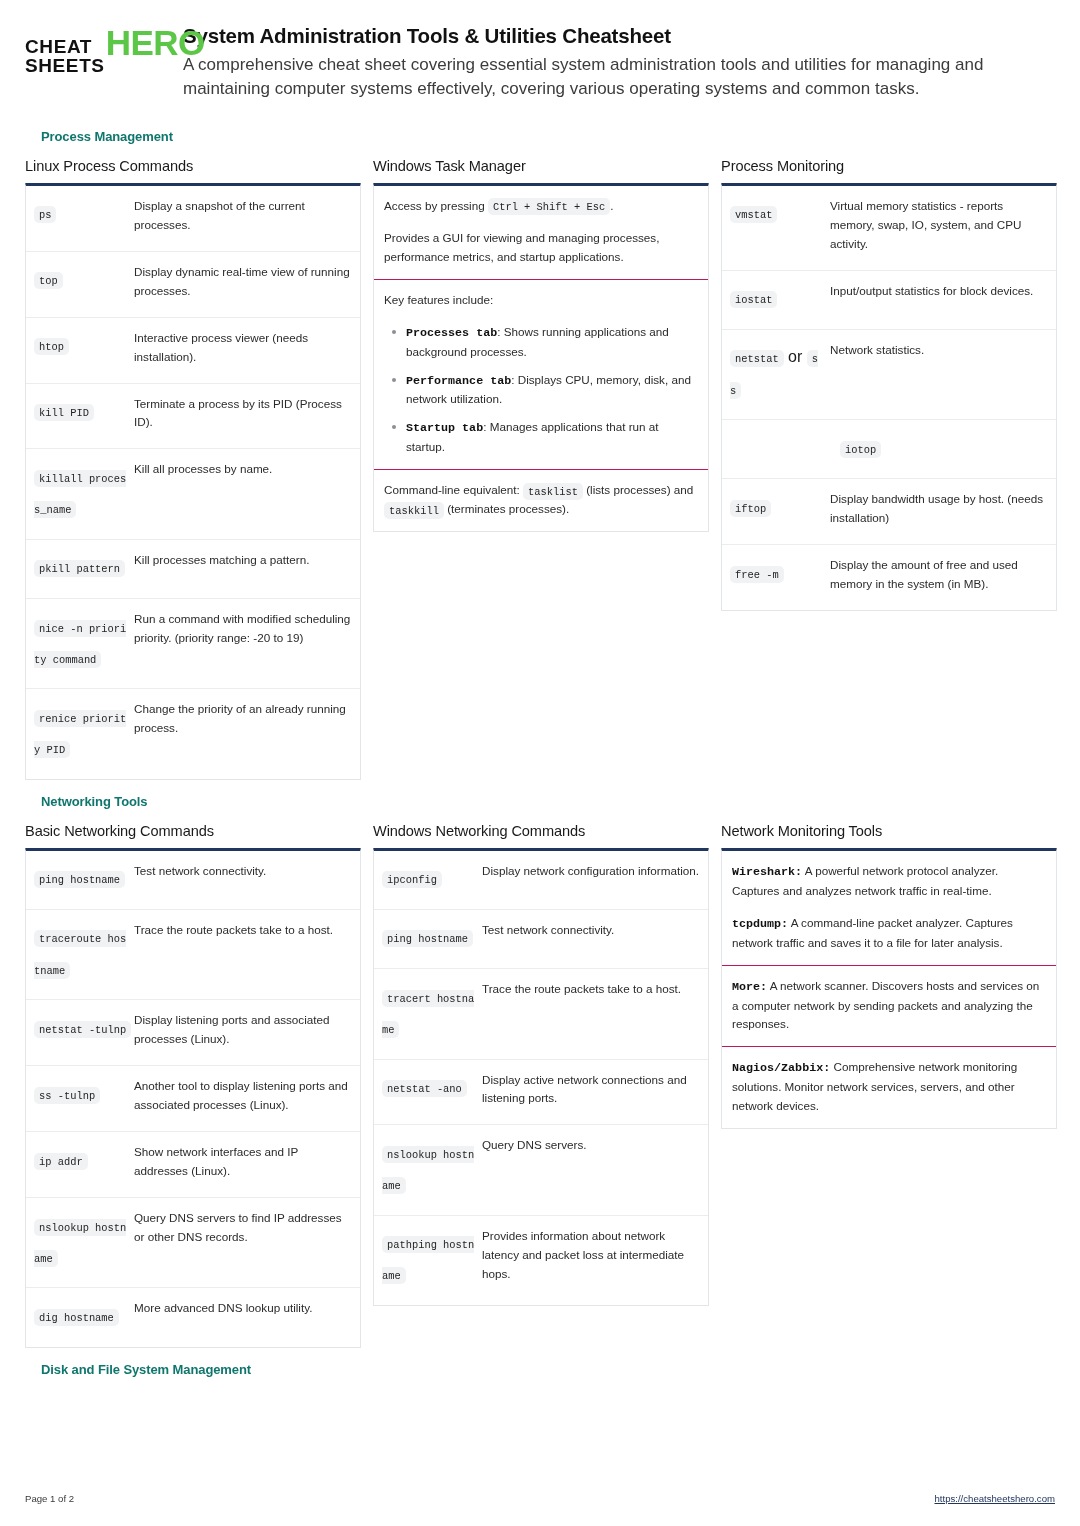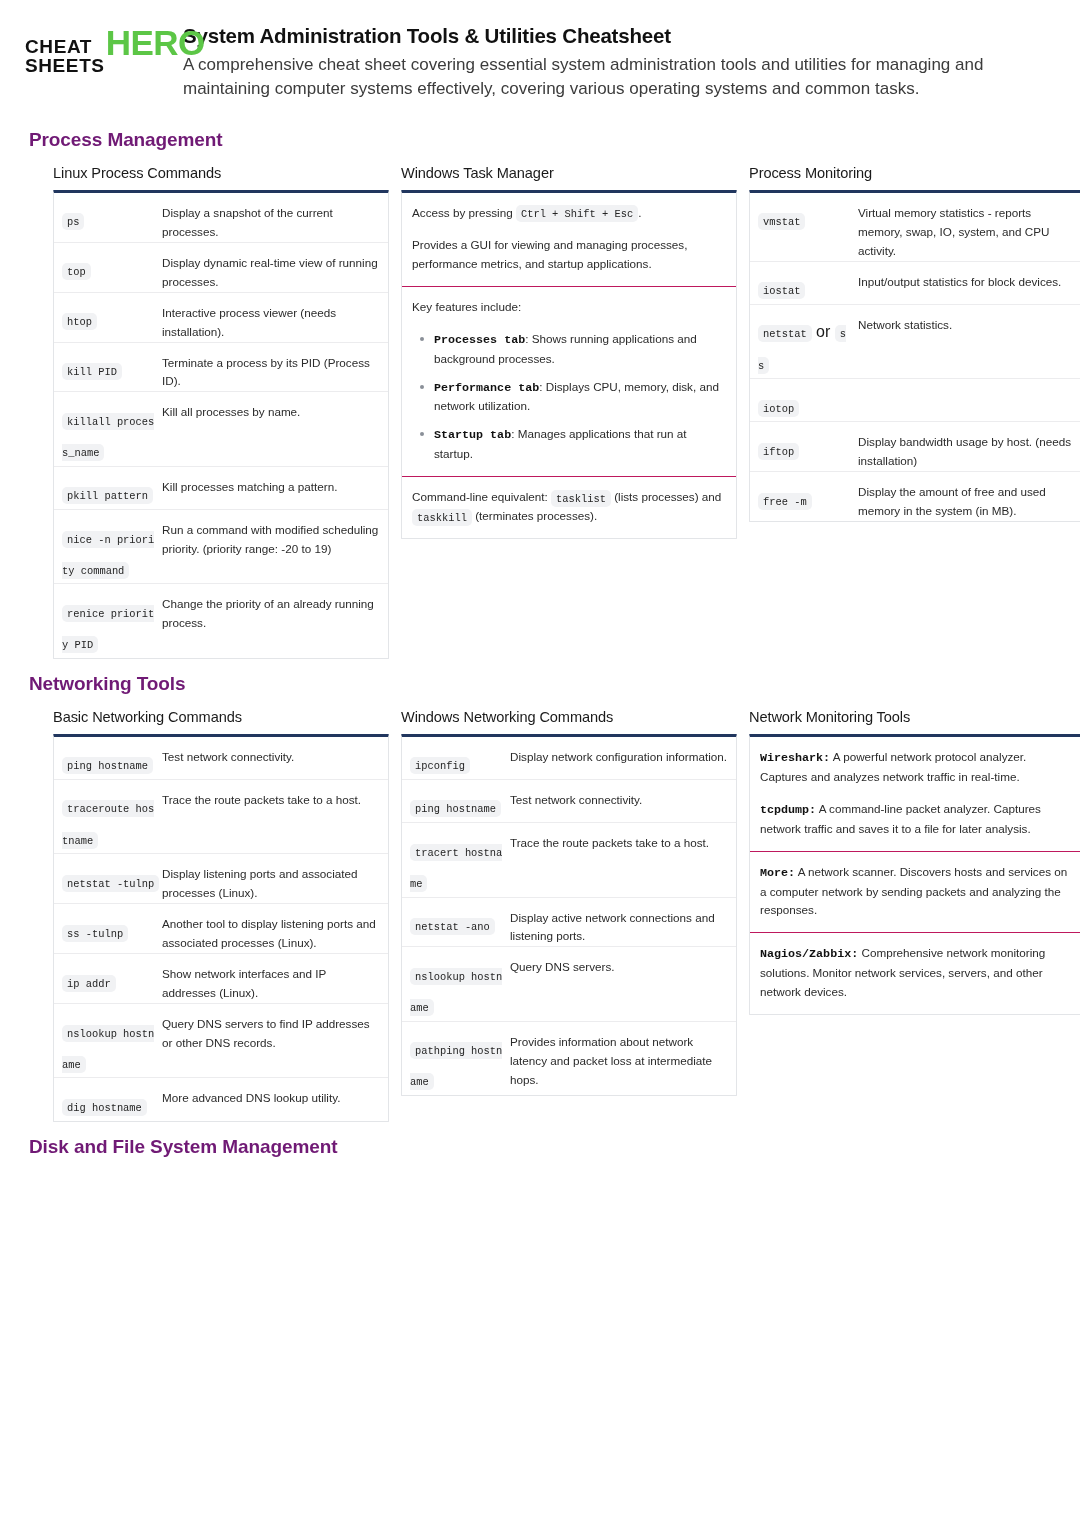--- a/index.html
+++ b/index.html
@@ -73,10 +73,10 @@
 
   
   .section-title {
-    font-size: 19px;
+    font-size: 13px;
     font-weight: bold;
-    color: #701a75;
-    margin: 22px 0 14px 4px;
+    color: #0f766e;
+    margin: 22px 0 14px 16px;
     letter-spacing: -0.1px;
   }
   .section-title.tight { margin-top: 14px; }

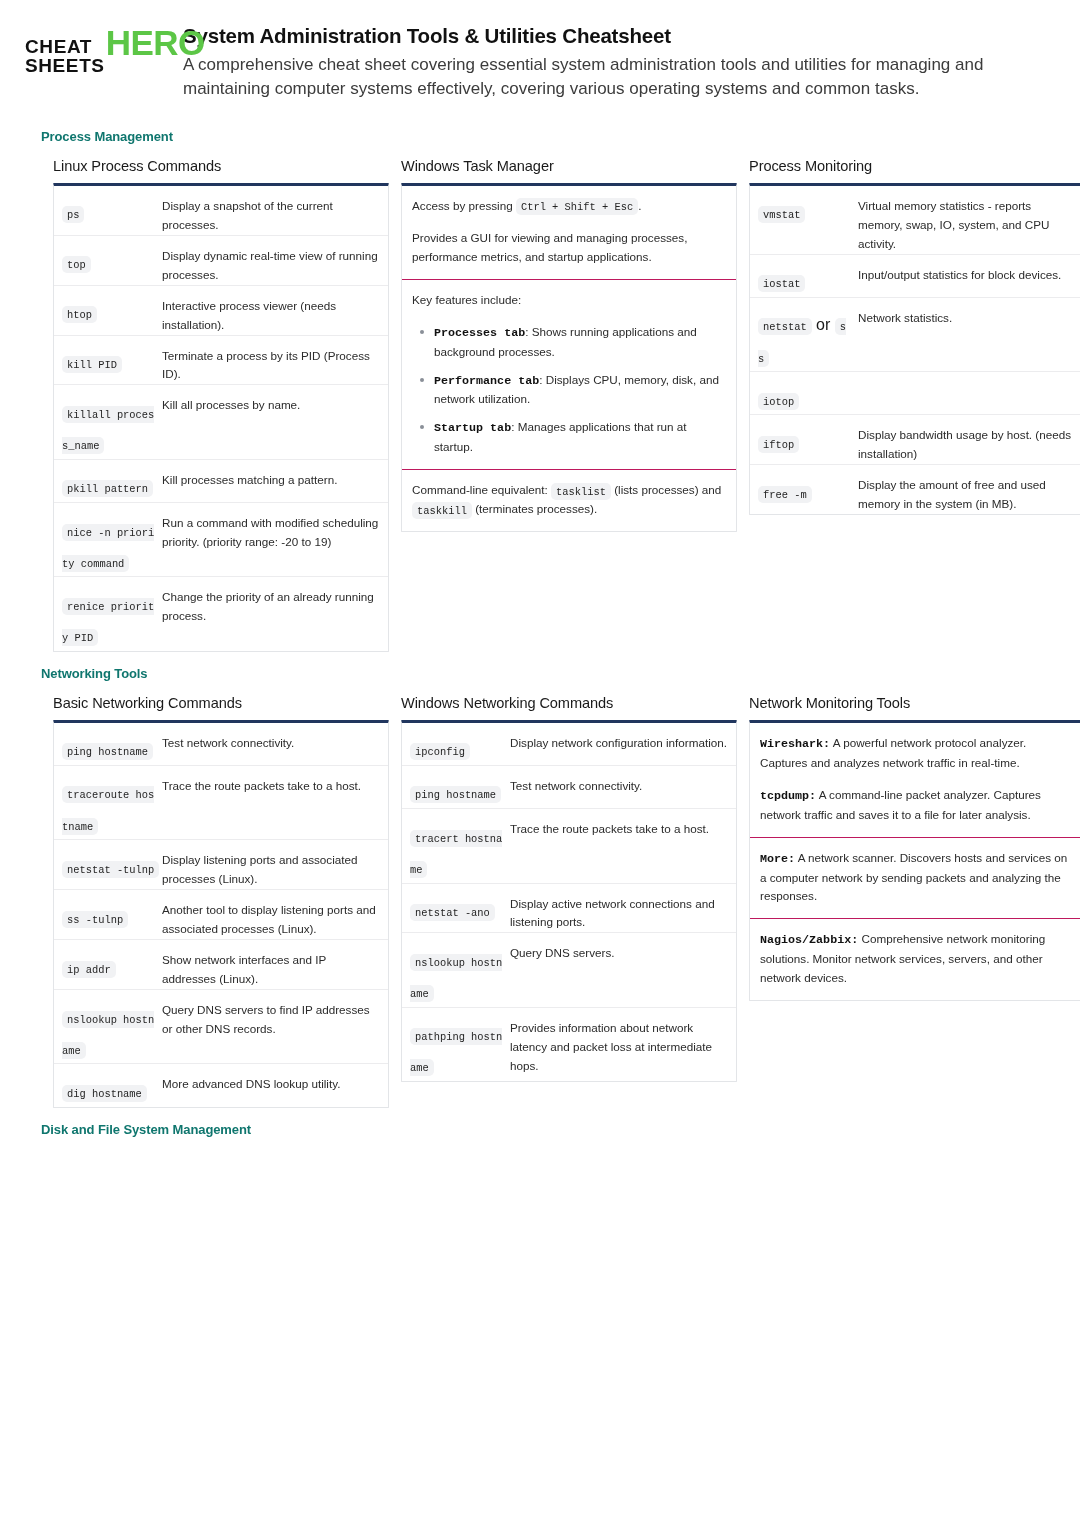--- a/index.html
+++ b/index.html
@@ -85,7 +85,6 @@
     display: flex;
     gap: 12px;
     align-items: flex-start;
-    margin-left: 28px;
   }
   .col { width: 336px; flex: 0 0 336px; }
 

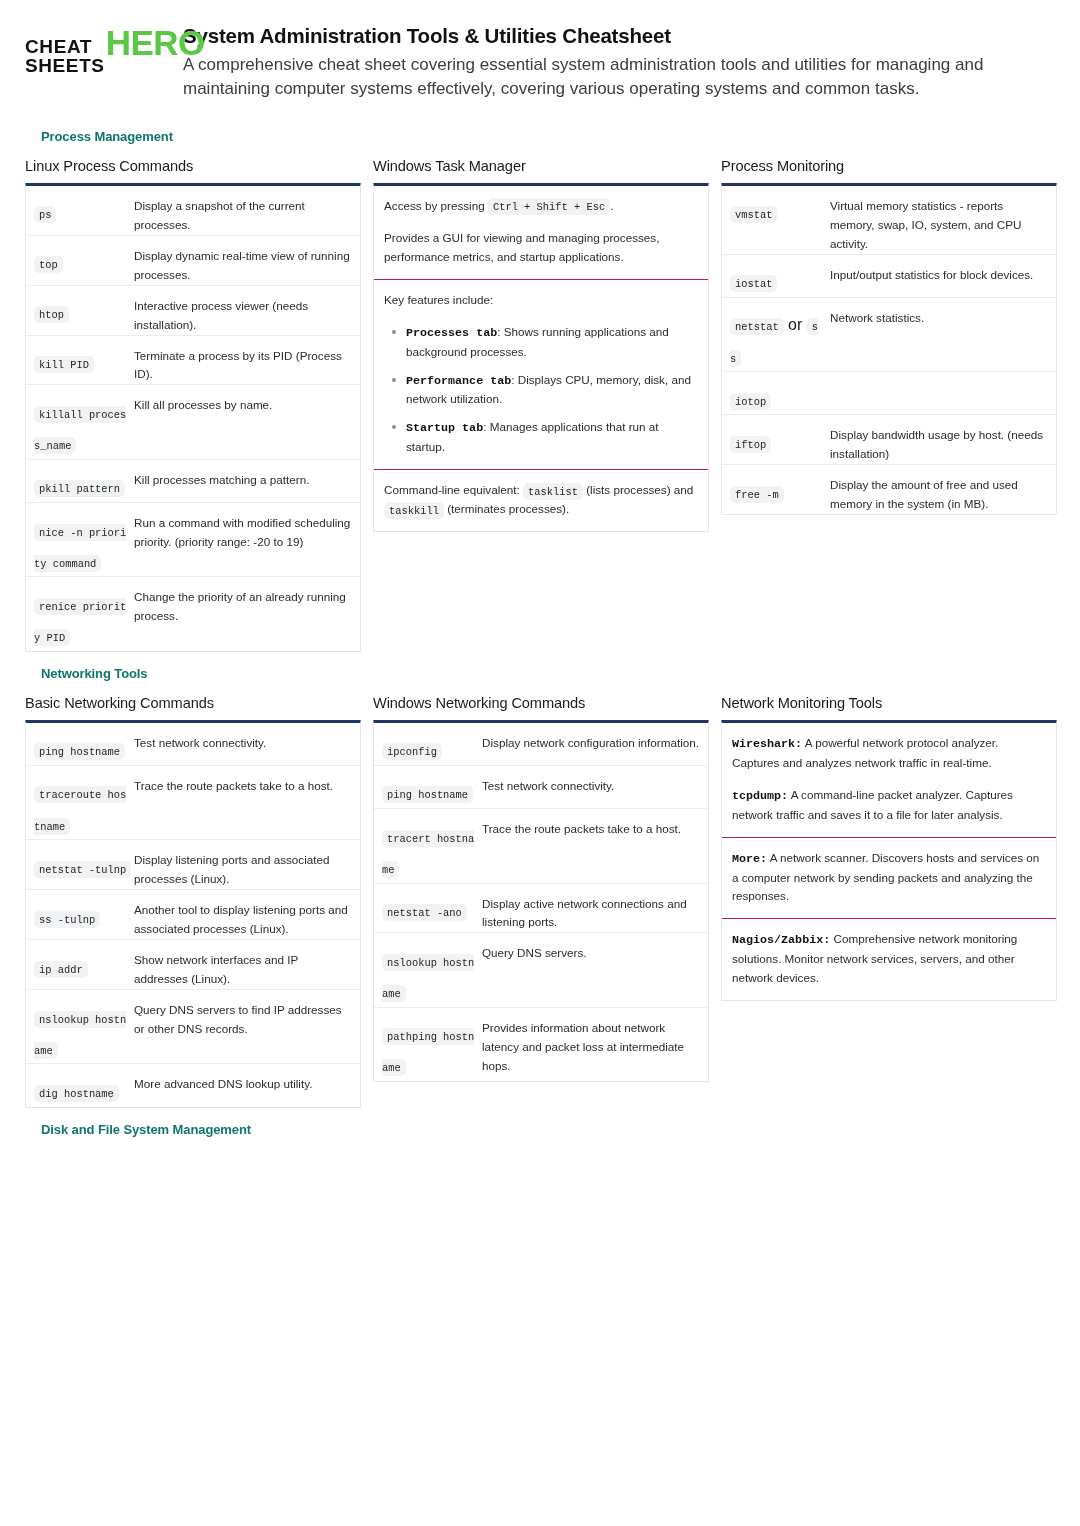--- a/index.html
+++ b/index.html
@@ -105,8 +105,9 @@
   .row {
     display: flex;
     align-items: flex-start;
-    padding: 10px 8px 0 8px;
+    padding: 10px 8px 16px 8px;
     border-bottom: 1px solid #ececee;
+    justify-content: center;
   }
   .row:last-child { border-bottom: none; }
   .row-code {

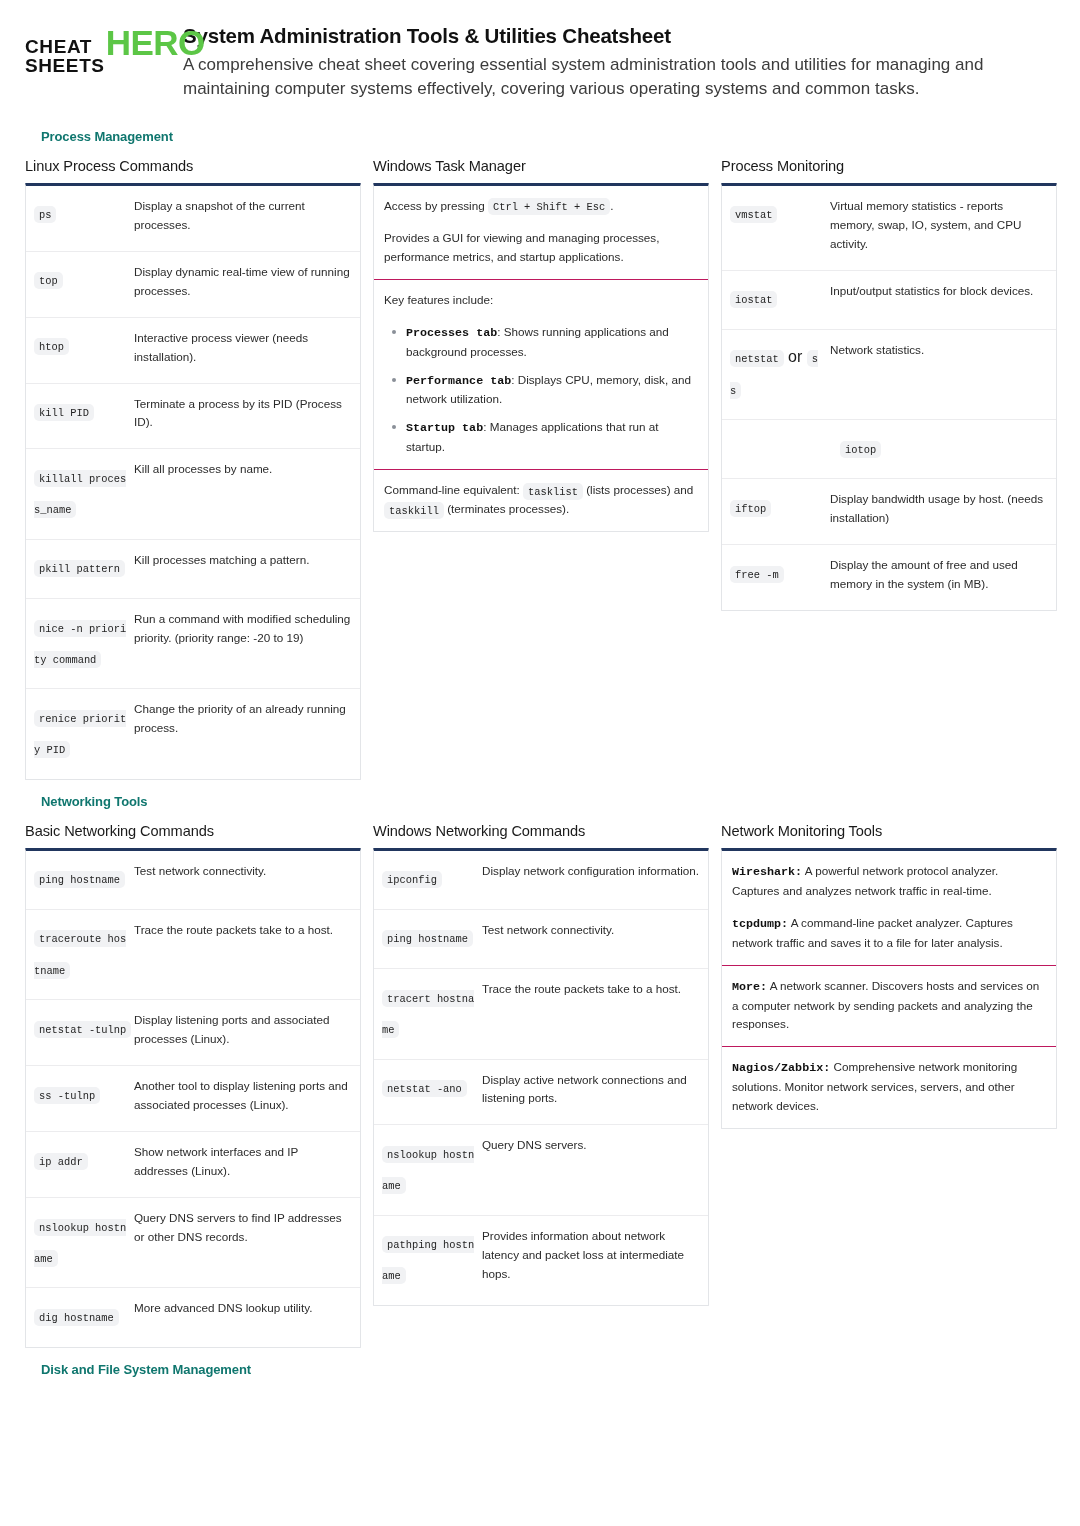--- a/index.html
+++ b/index.html
@@ -404,6 +404,10 @@
 
   <h2 class="section-title tight">Disk and File System Management</h2>
 
+  <div class="footer">
+    <span>Page 1 of 2</span>
+    <a href="#">https://cheatsheetshero.com</a>
+  </div>
 
 </div>
 

